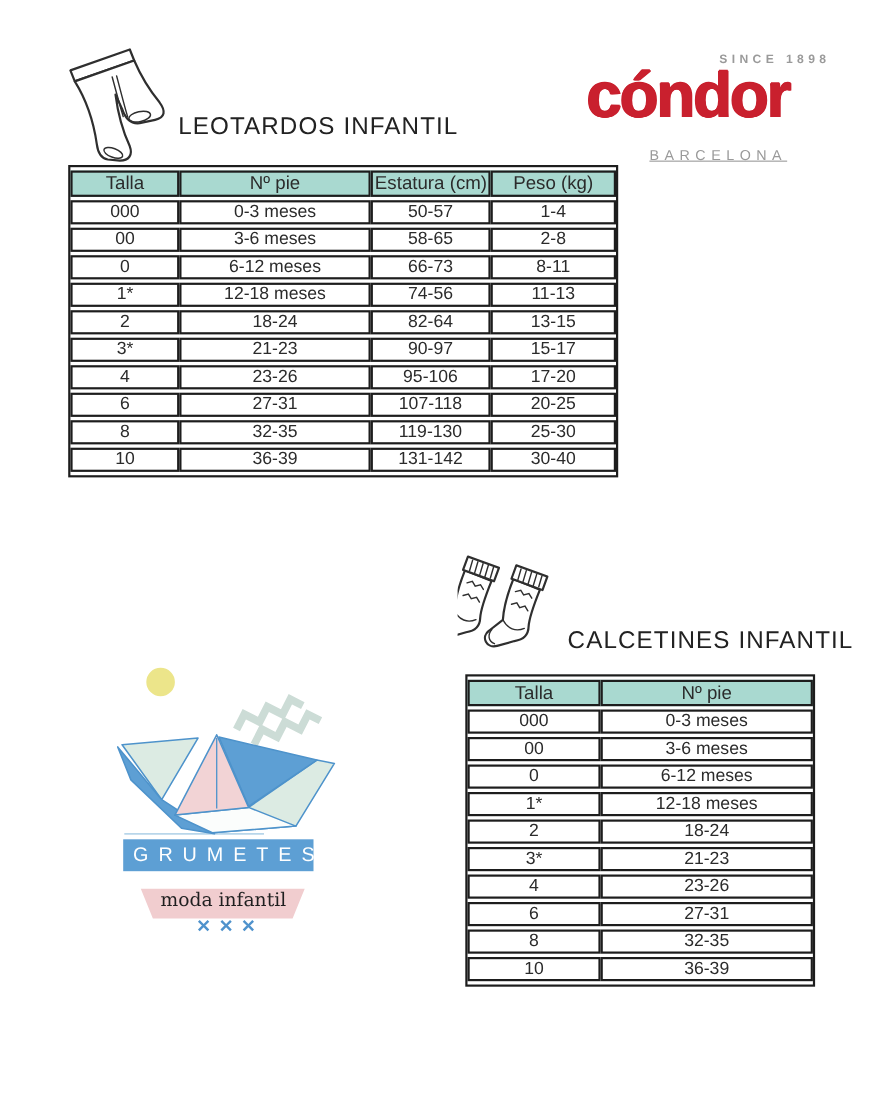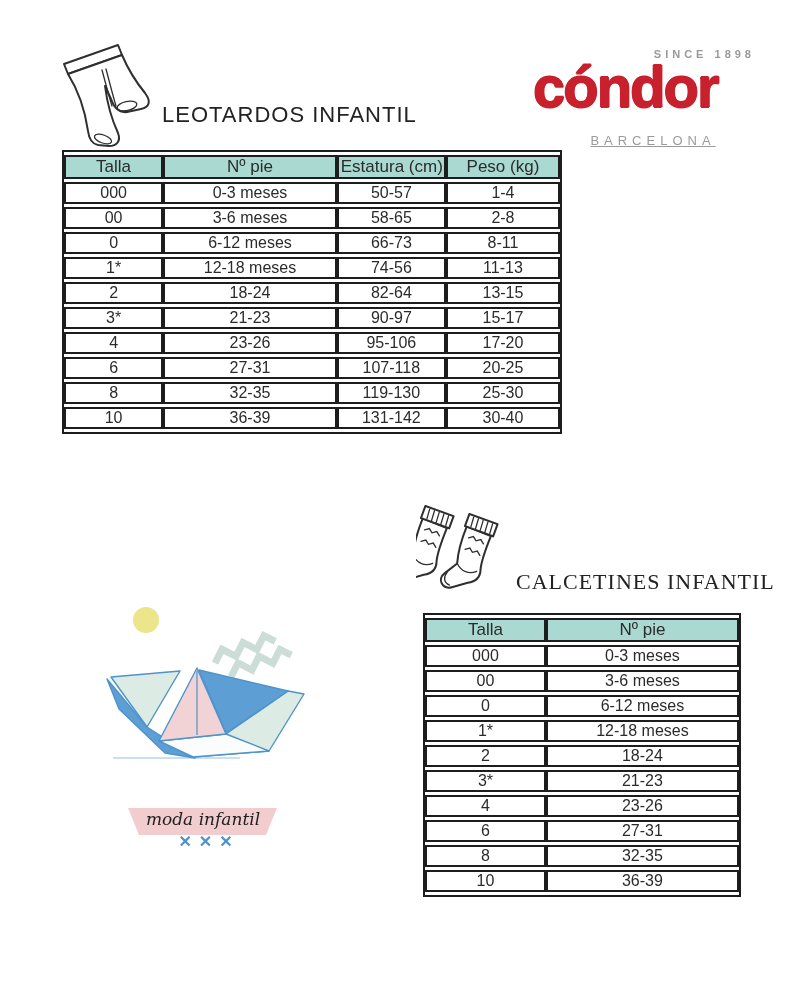--- a/index.html
+++ b/index.html
@@ -16,7 +16,7 @@
   
   .sec-title{position:absolute;font-size:22px;letter-spacing:1px;color:#222;white-space:nowrap;}
   #title-leotardos{left:162px;top:102px;text-align:center;}
-  #title-calcetines{left:516px;top:569px;font-family:Liberation Serif, serif;}
+  #title-calcetines{left:516px;top:569px;}
 
   
   .condor{position:absolute;left:533px;top:48px;width:226px;text-align:left;}

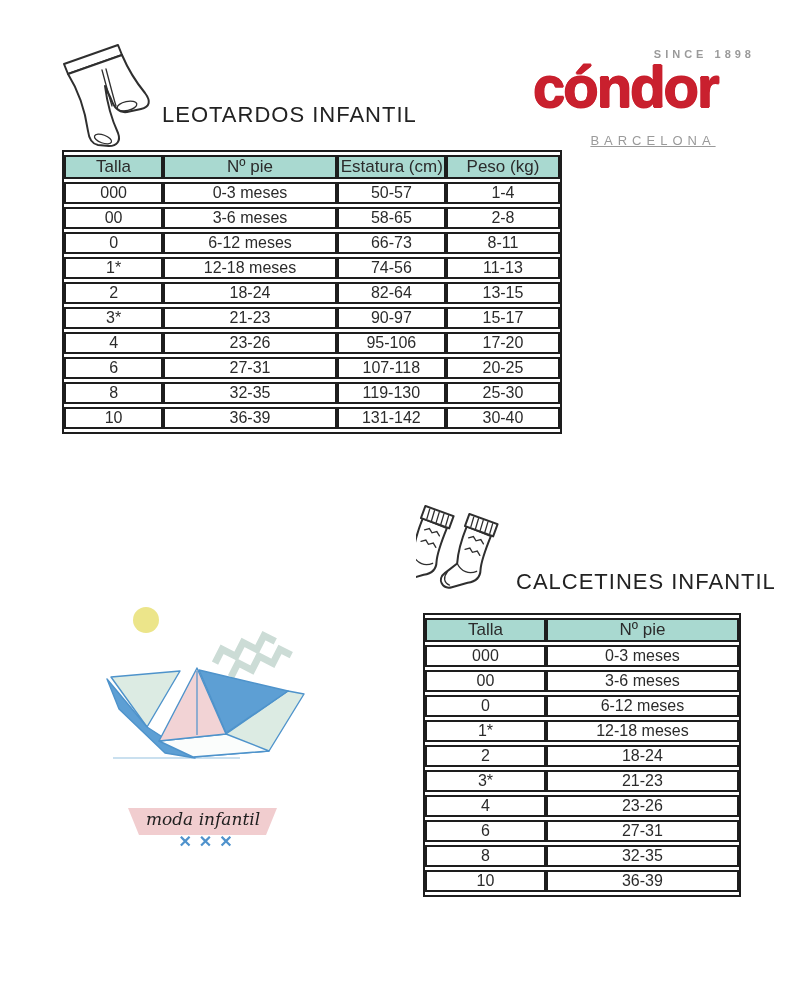--- a/index.html
+++ b/index.html
@@ -266,6 +266,7 @@
       </g>
       <polygon class="f-band" points="33,213 182,213 171,240 44,240"></polygon>
     </svg>
+    <div class="g-name">GRUMETES</div>
     <div class="g-tagline">moda infantil</div>
     <div class="g-marks">✕✕✕</div>
   </div>

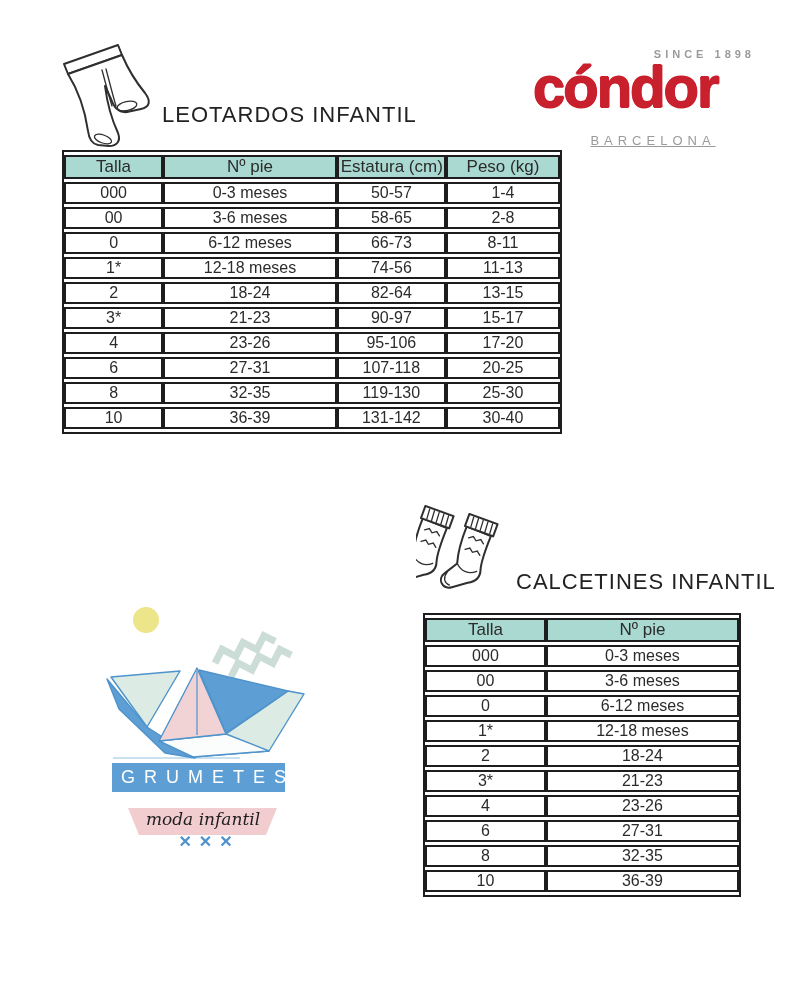--- a/index.html
+++ b/index.html
@@ -56,7 +56,7 @@
           color:#fff;font-size:18px;letter-spacing:9px;padding-left:9px;text-align:center;
           line-height:29px;white-space:nowrap;}
   .g-tagline{position:absolute;left:33px;top:214px;width:150px;text-align:center;
-             font-family:"DejaVu Serif",serif;font-style:italic;font-size:17px;color:#1f1f1f;}
+             font-family:"DejaVu Serif",serif;font-size:17px;color:#1f1f1f;}
   .g-marks{position:absolute;left:33px;top:237px;width:155px;text-align:center;color:#4f92cc;
            font-weight:bold;font-size:16px;letter-spacing:7px;padding-left:7px;}
 </style>

